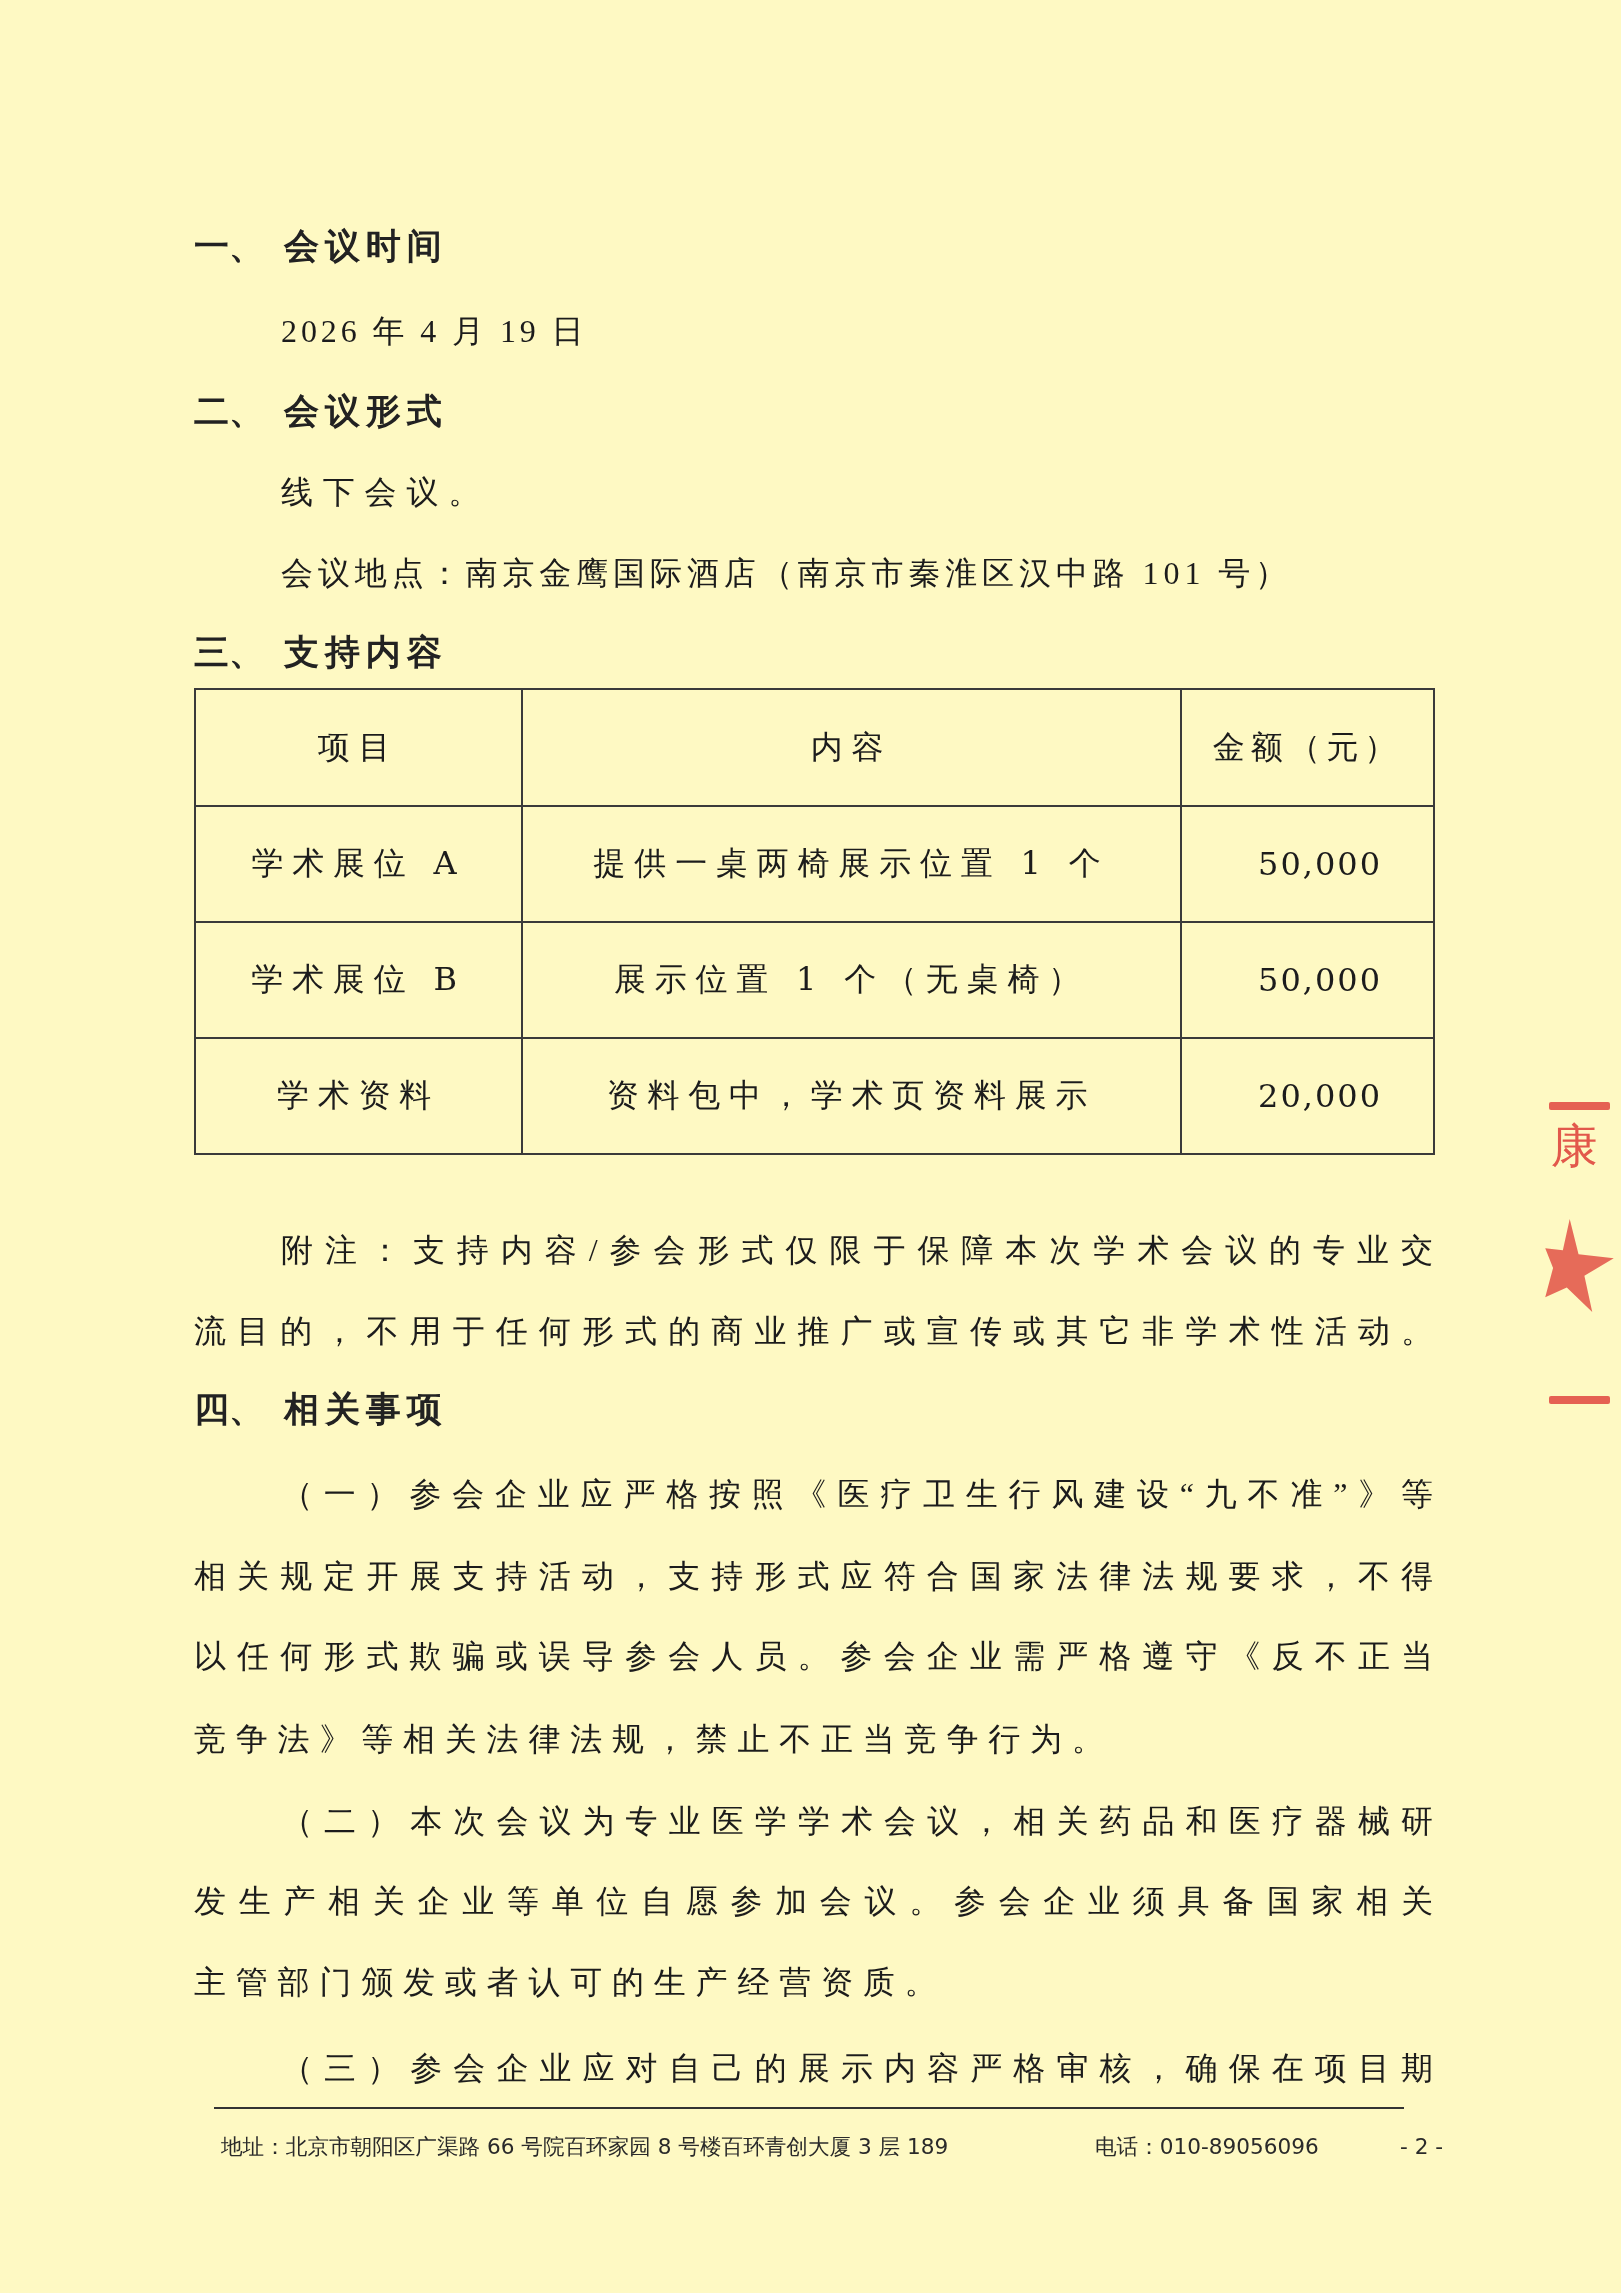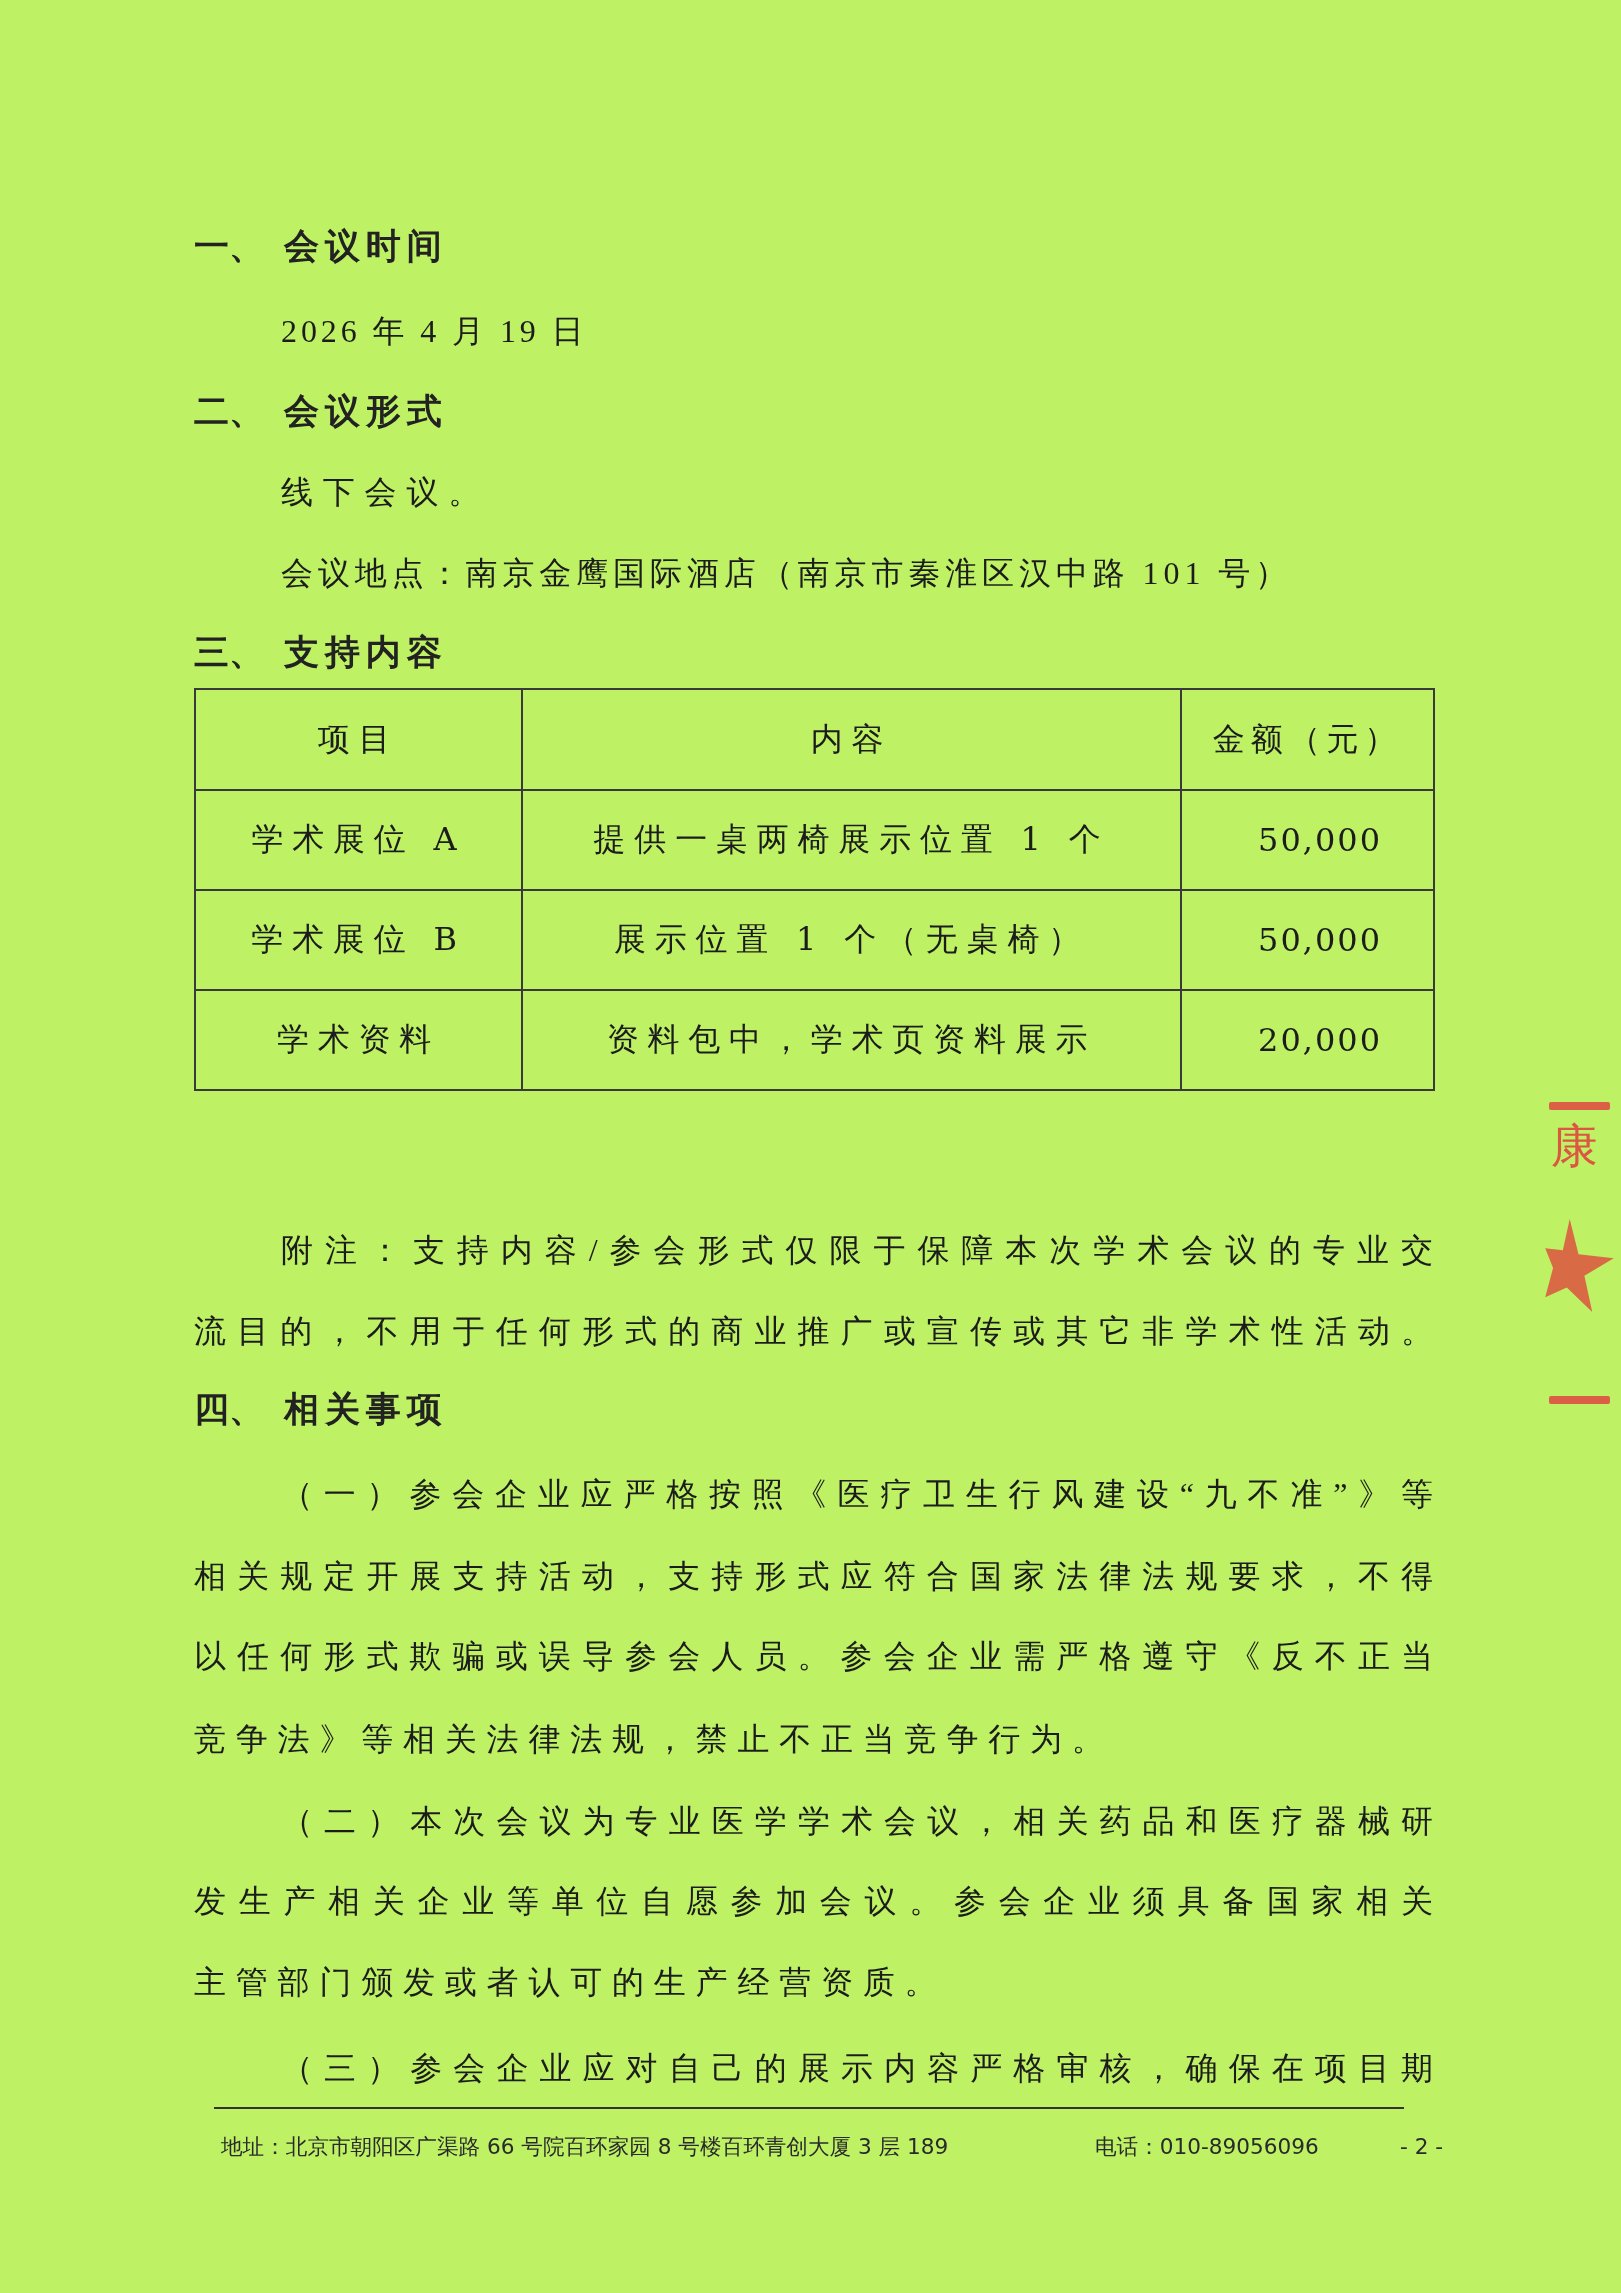--- a/index.html
+++ b/index.html
@@ -5,7 +5,7 @@
   html, body { margin: 0; padding: 0; background: #ffffff; }
   body { width: 1621px; height: 2294px; position: relative; overflow: hidden;
          font-family: "DejaVu Serif", "Liberation Serif", serif; color: #1c1c1c; }
-  .page { position: absolute; left: 0; top: 0; width: 1621px; height: 2294px; background: #bef264; }
+  .page { position: absolute; left: 0; top: 0; width: 1621px; height: 2294px; background: #fef9c3; }
   .line { position: absolute; left: 194px; width: 1239px; height: 49px; line-height: 49px;
           white-space: nowrap; font-size: 32px; letter-spacing: 9.8px; font-family: Liberation Serif, serif; }
   .line.indent { left: 281px; width: 1152px; }

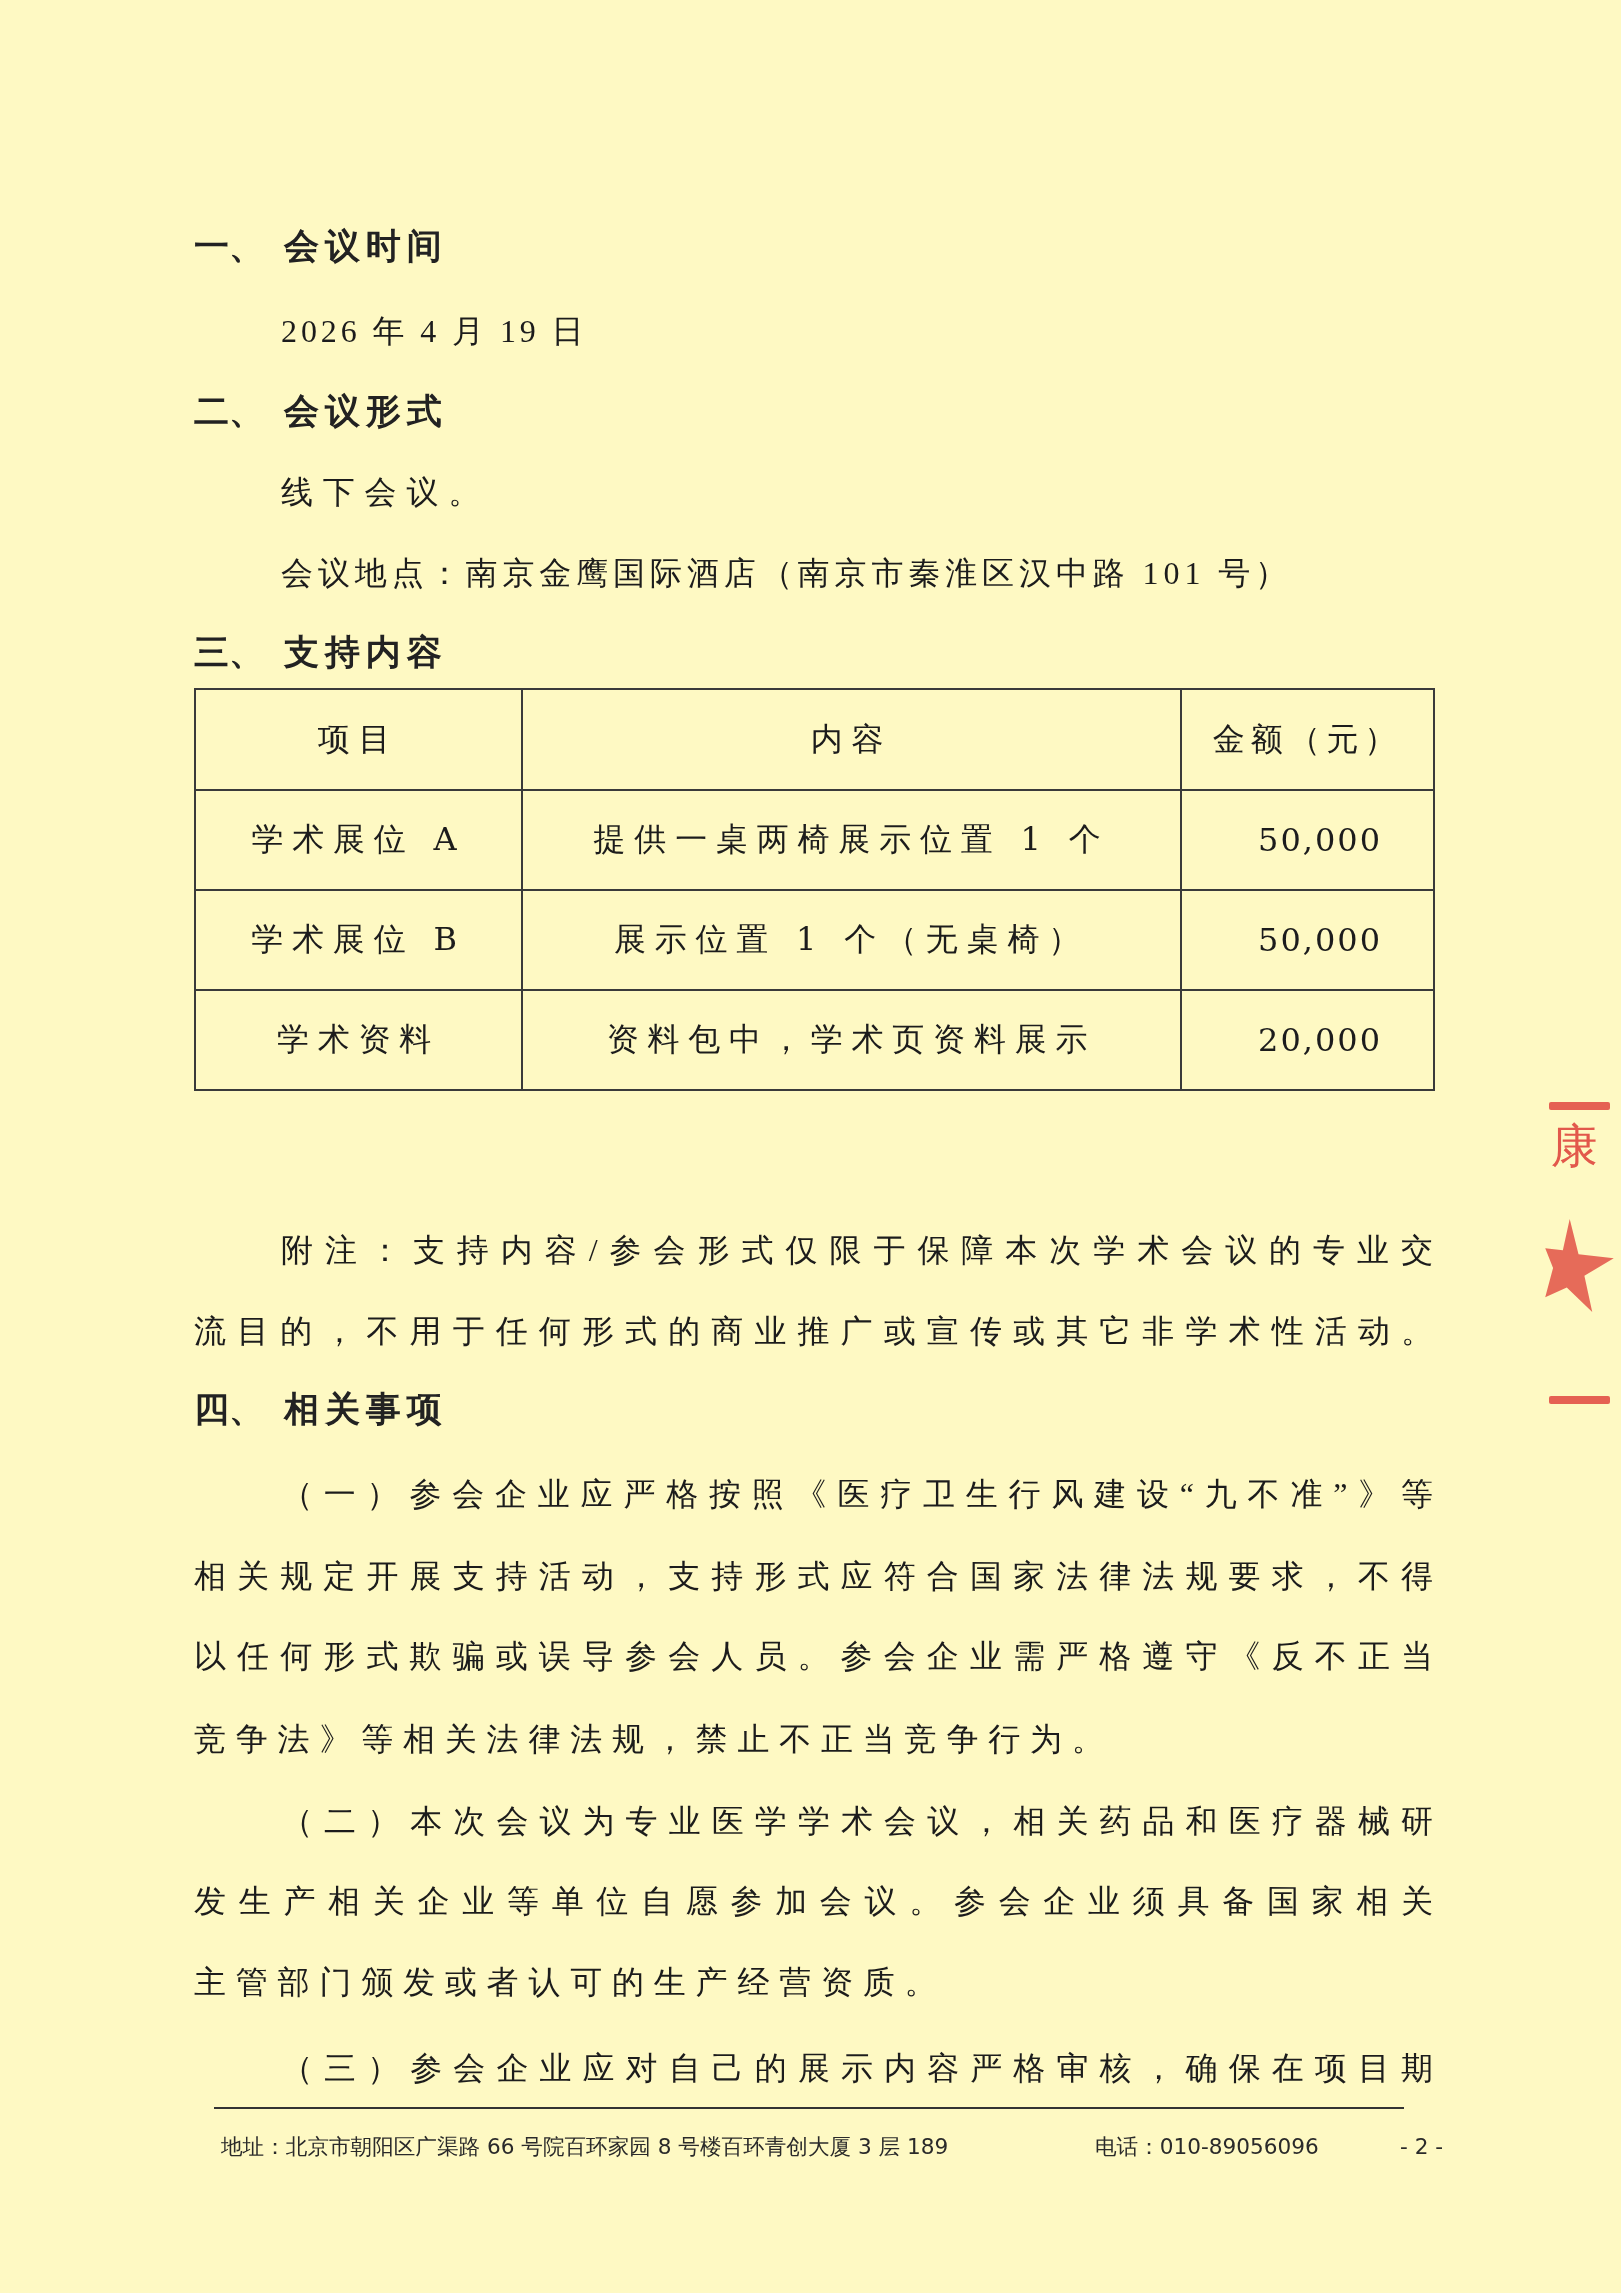--- a/index.html
+++ b/index.html
@@ -17,7 +17,7 @@
 
   table.support { position: absolute; left: 194px; top: 688px; width: 1239px;
                   border-collapse: collapse; table-layout: fixed; }
-  table.support td, table.support th { border: 2px solid #3a3a3a; height: 98px; padding: 0;
+  table.support td, table.support th { border: 2px solid #3a3a3a; height: 98px; padding: 8px;
                   font-size: 32px; font-weight: normal; letter-spacing: 8.8px; text-align: center;
                   vertical-align: middle; white-space: nowrap; color: #1c1c1c; }
   table.support th { height: 99px; }

